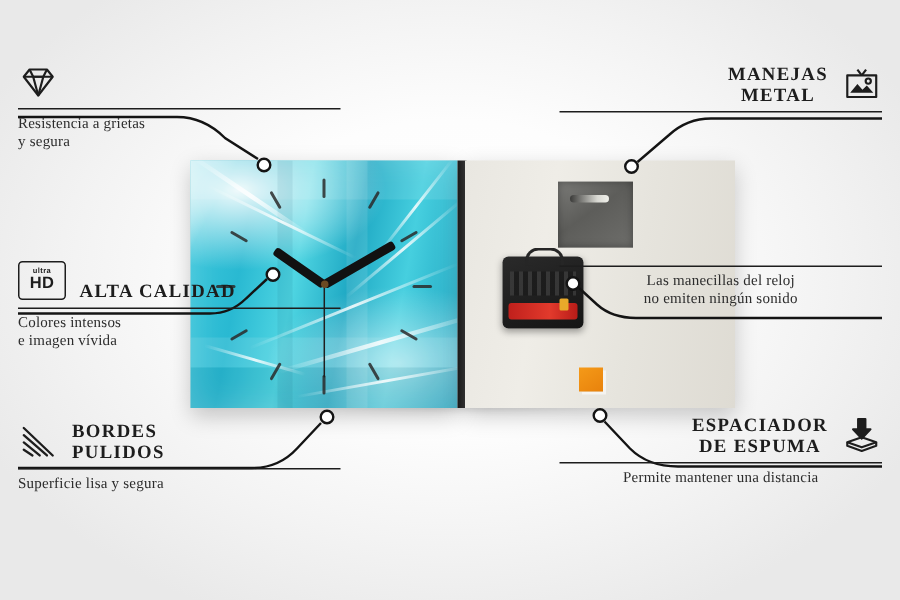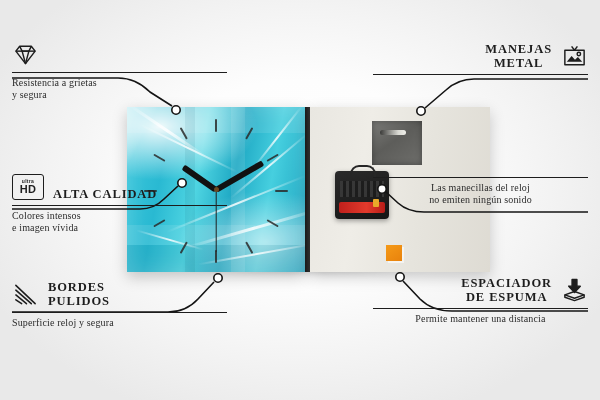--- a/index.html
+++ b/index.html
@@ -241,7 +241,7 @@
     </div>
     <div class="f-rule"></div>
     <div class="f-desc">
-      <span>Superficie reloj y segura</span>
+      <span>Superficie lisa y segura</span>
     </div>
   </div>
 

